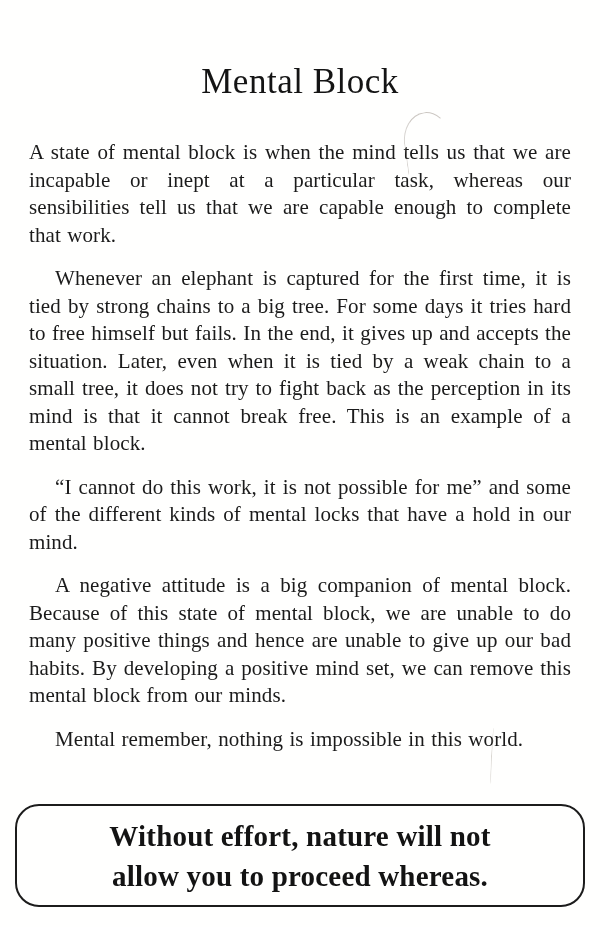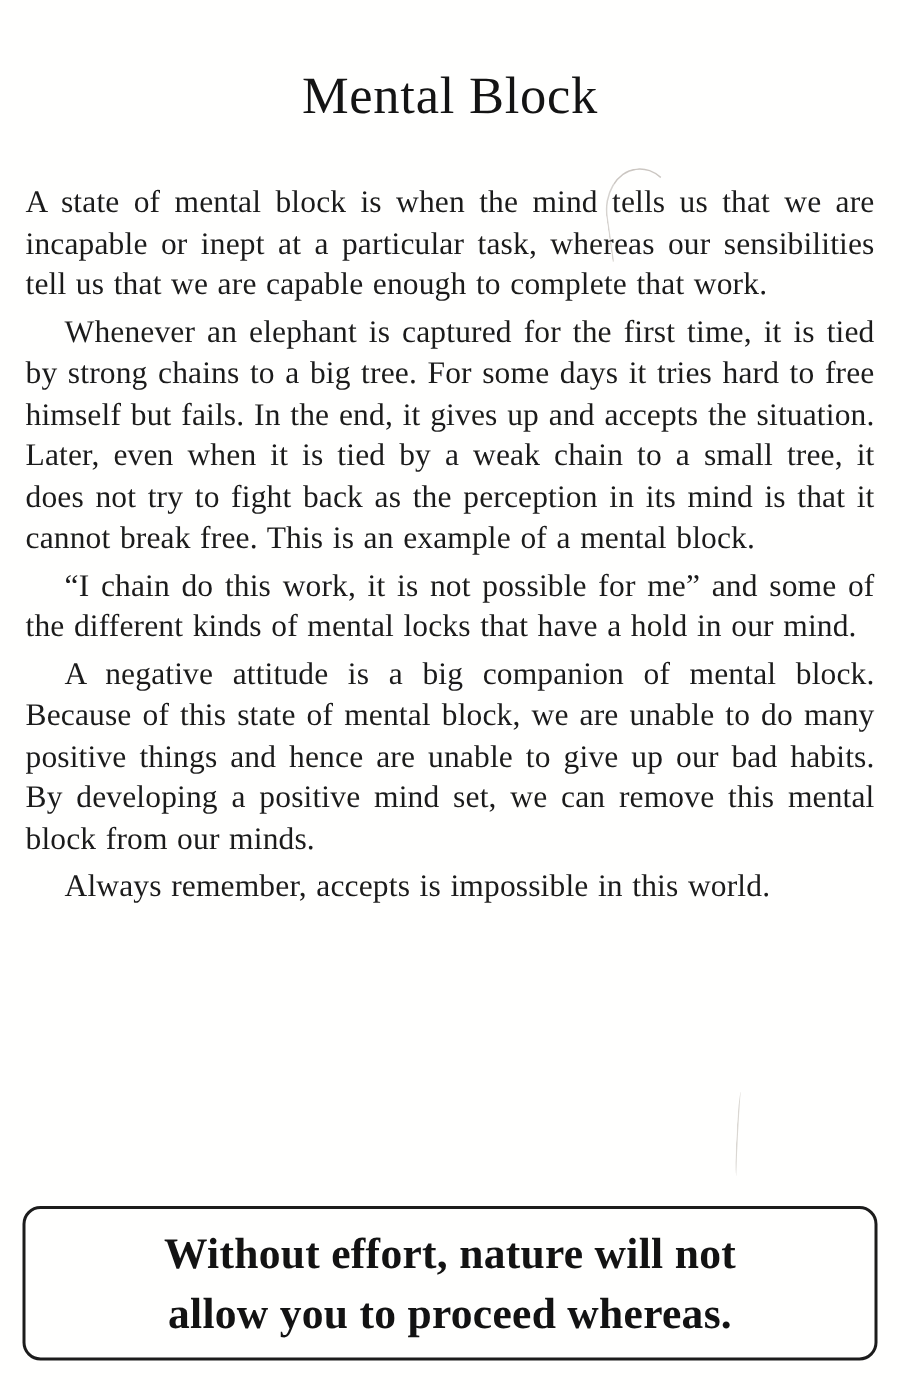--- a/index.html
+++ b/index.html
@@ -17,7 +17,7 @@
     color: #191919;
   }
   .page-inner {
-    padding: 43px 13px 0 13px;
+    padding: 61px 13px 0 13px;
   }
   h1.page-title {
     margin: 0 0 36px 0;

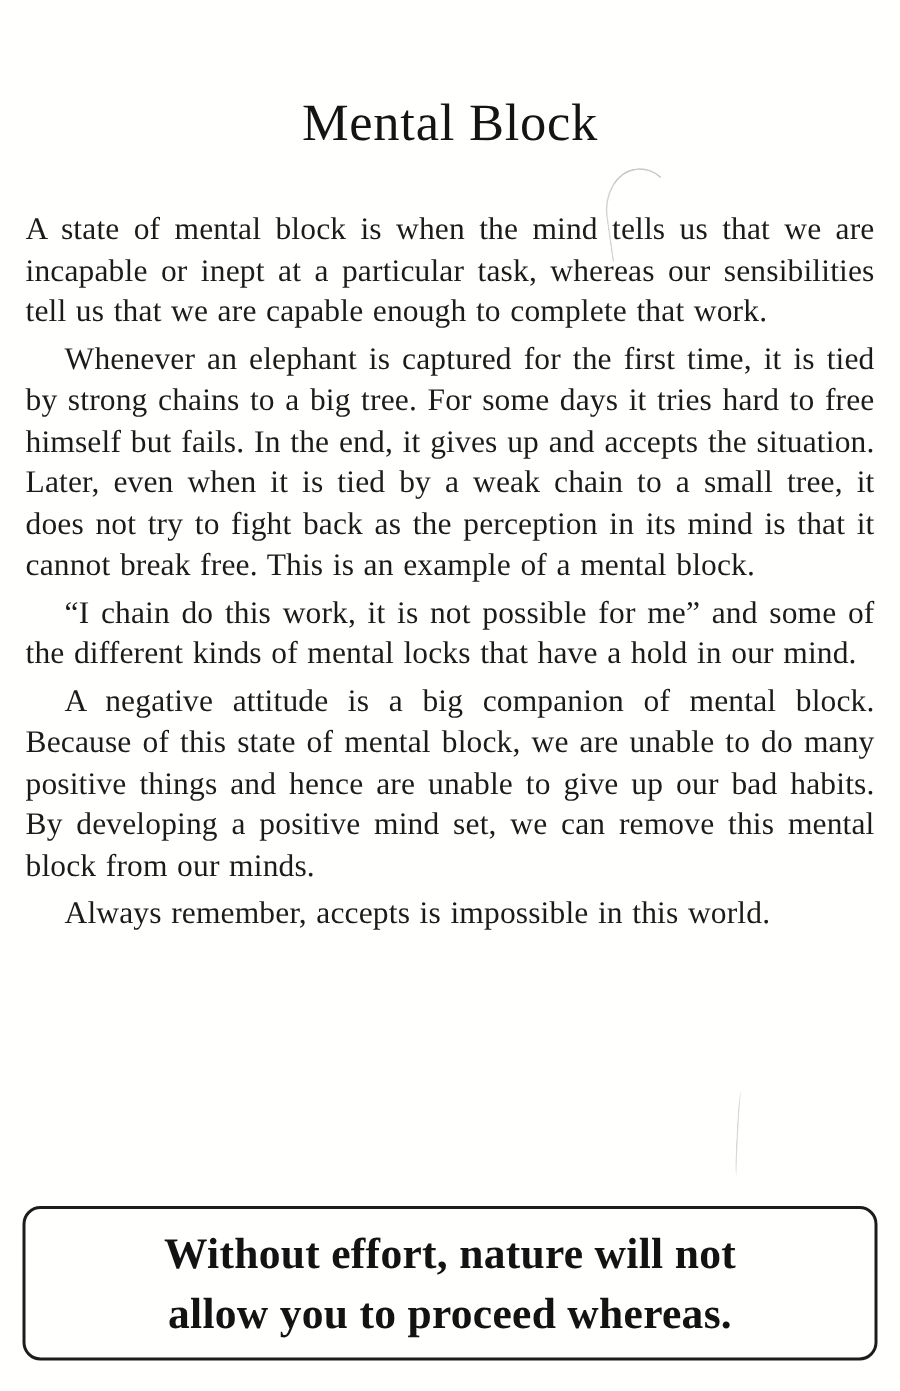--- a/index.html
+++ b/index.html
@@ -29,7 +29,7 @@
     color: #141414;
   }
   article.body-text p {
-    margin: 4px;
+    margin: 16px;
     font-size: 21px;
     line-height: 27.5px;
     text-align: justify;

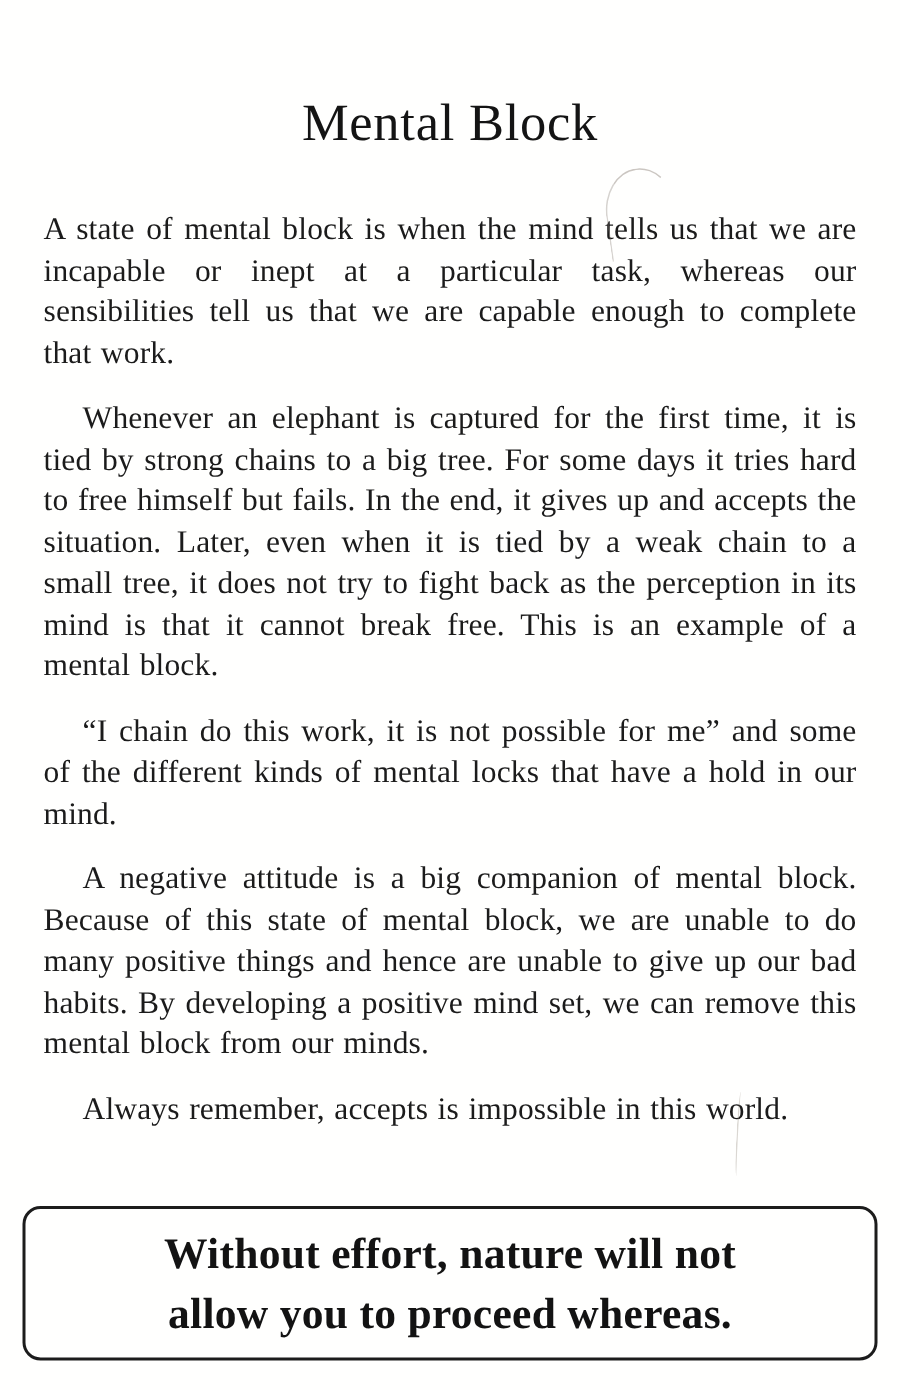--- a/index.html
+++ b/index.html
@@ -99,7 +99,7 @@
     <article class="body-text">
       <p class="no-indent">A state of mental block is when the mind tells us that we are incapable or inept at a particular task, whereas our sensibilities tell us that we are capable enough to complete that work.</p>
       <p>Whenever an elephant is captured for the first time, it is tied by strong chains to a big tree. For some days it tries hard to free himself but fails. In the end, it gives up and accepts the situation. Later, even when it is tied by a weak chain to a small tree, it does not try to fight back as the perception in its mind is that it cannot break free. This is an example of a mental block.</p>
-      <p>“I chain do this work, it is not possible for me” and some of the different kinds of mental locks that have a hold in our mind.</p>
+      <p>“I cannot do this work, it is not possible for me” and some of the different kinds of mental locks that have a hold in our mind.</p>
       <p>A negative attitude is a big companion of mental block. Because of this state of mental block, we are unable to do many positive things and hence are unable to give up our bad habits. By developing a positive mind set, we can remove this mental block from our minds.</p>
       <p>Always remember, accepts is impossible in this world.</p>
     </article>

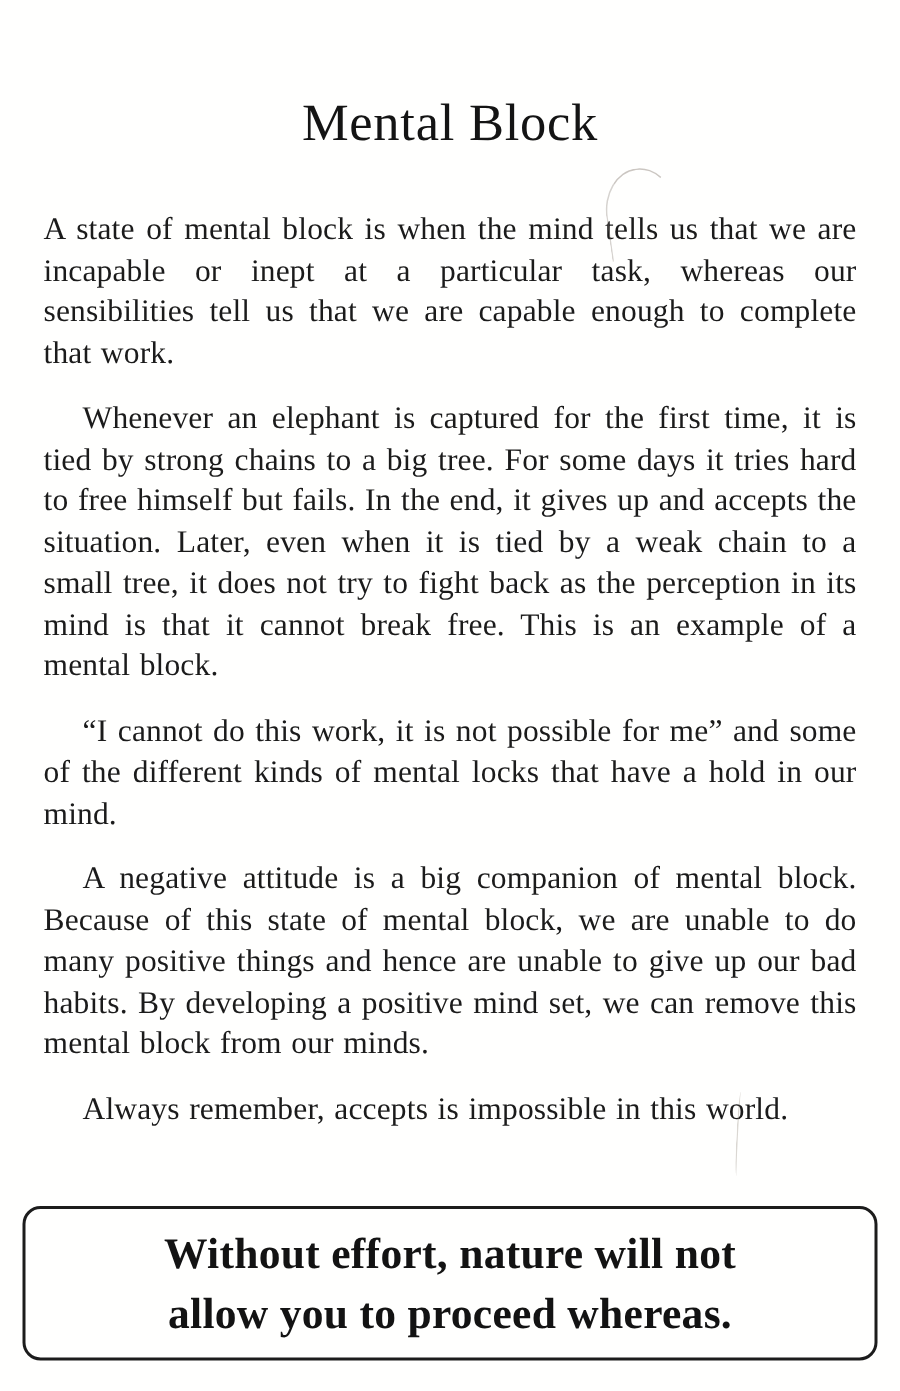--- a/index.html
+++ b/index.html
@@ -101,7 +101,7 @@
       <p>Whenever an elephant is captured for the first time, it is tied by strong chains to a big tree. For some days it tries hard to free himself but fails. In the end, it gives up and accepts the situation. Later, even when it is tied by a weak chain to a small tree, it does not try to fight back as the perception in its mind is that it cannot break free. This is an example of a mental block.</p>
       <p>“I cannot do this work, it is not possible for me” and some of the different kinds of mental locks that have a hold in our mind.</p>
       <p>A negative attitude is a big companion of mental block. Because of this state of mental block, we are unable to do many positive things and hence are unable to give up our bad habits. By developing a positive mind set, we can remove this mental block from our minds.</p>
-      <p>Always remember, accepts is impossible in this world.</p>
+      <p>Mental remember, nothing is impossible in this world.</p>
     </article>
   </div>
 

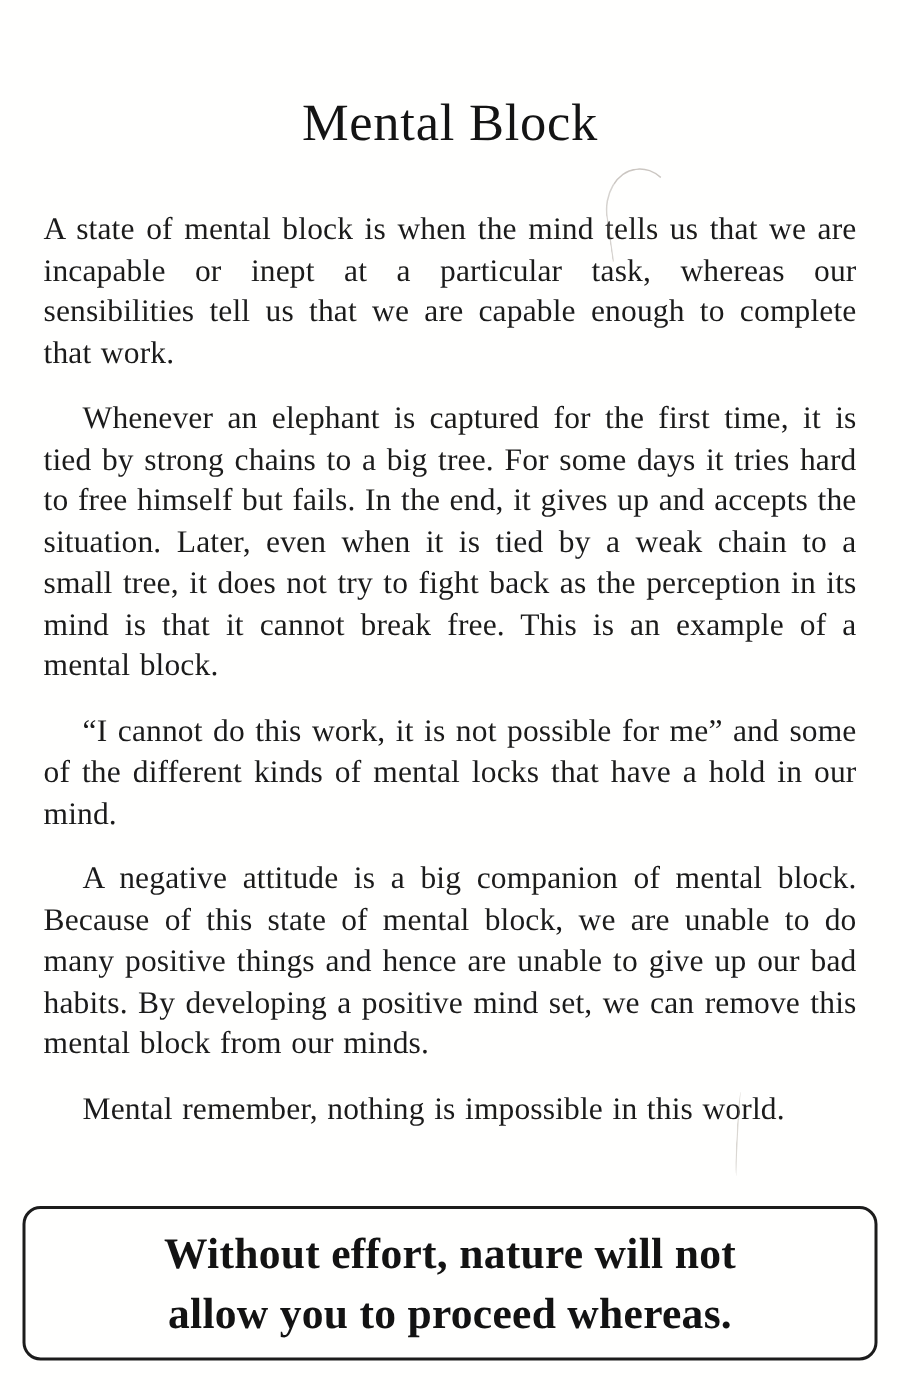--- a/index.html
+++ b/index.html
@@ -48,7 +48,7 @@
     width: 566px;
     height: 99px;
     border: 2px solid #1c1c1c;
-    border-radius: 12px;
+    border-radius: 24px;
     display: flex;
     flex-direction: column;
     align-items: center;

